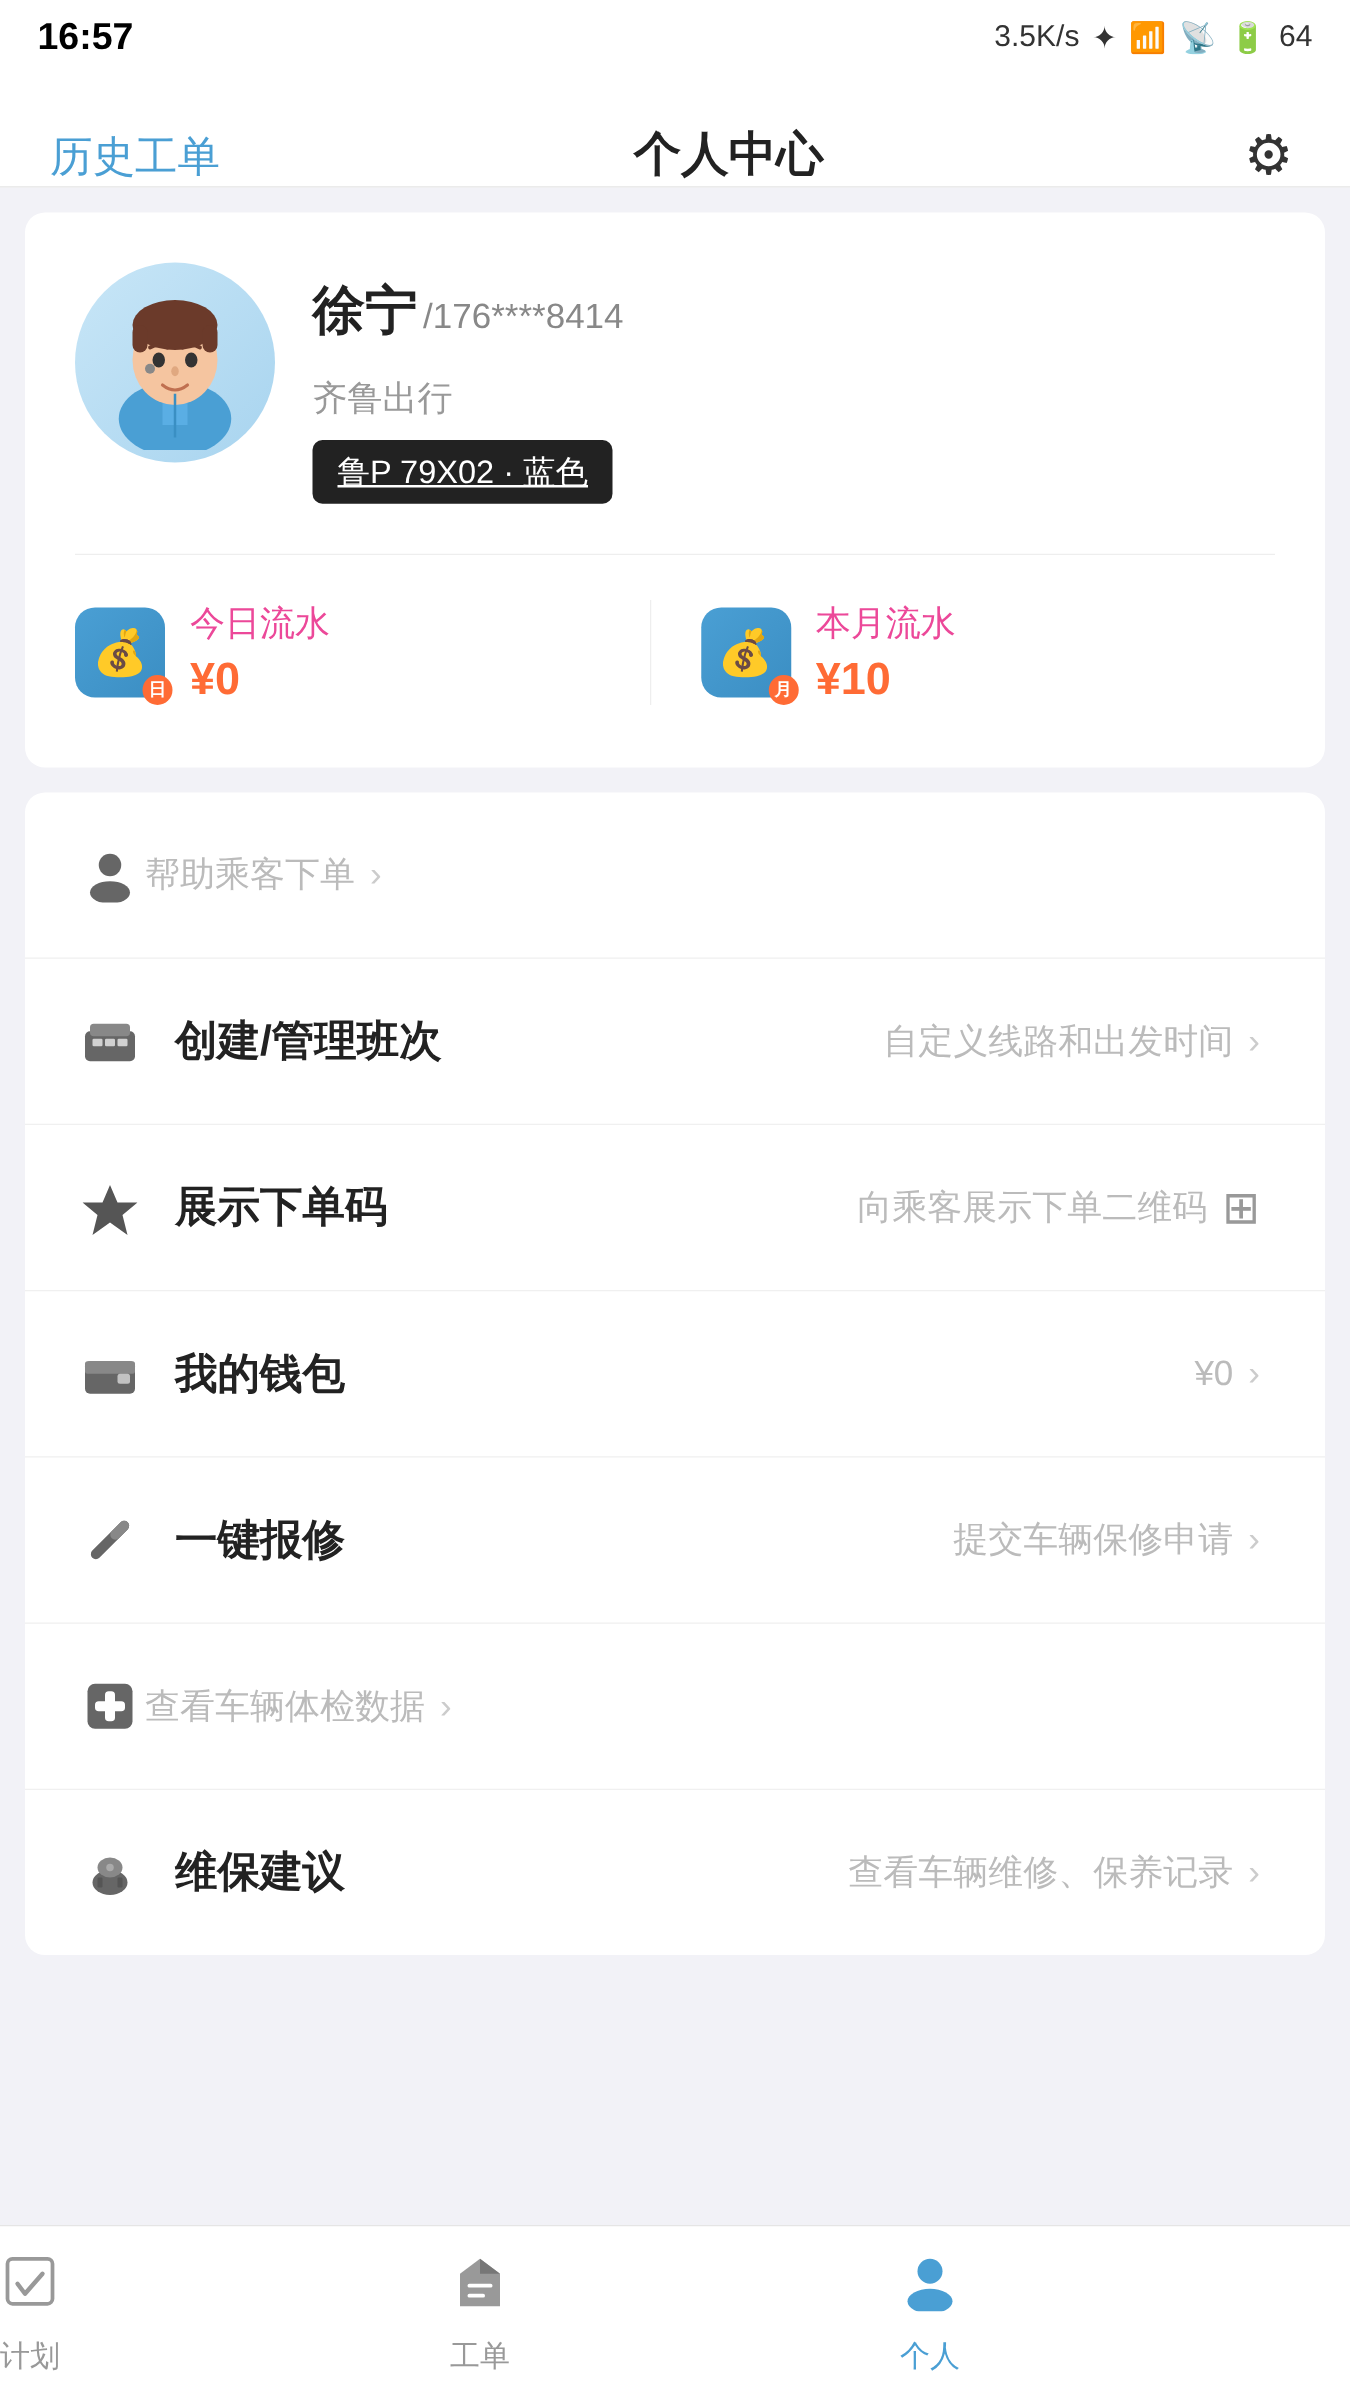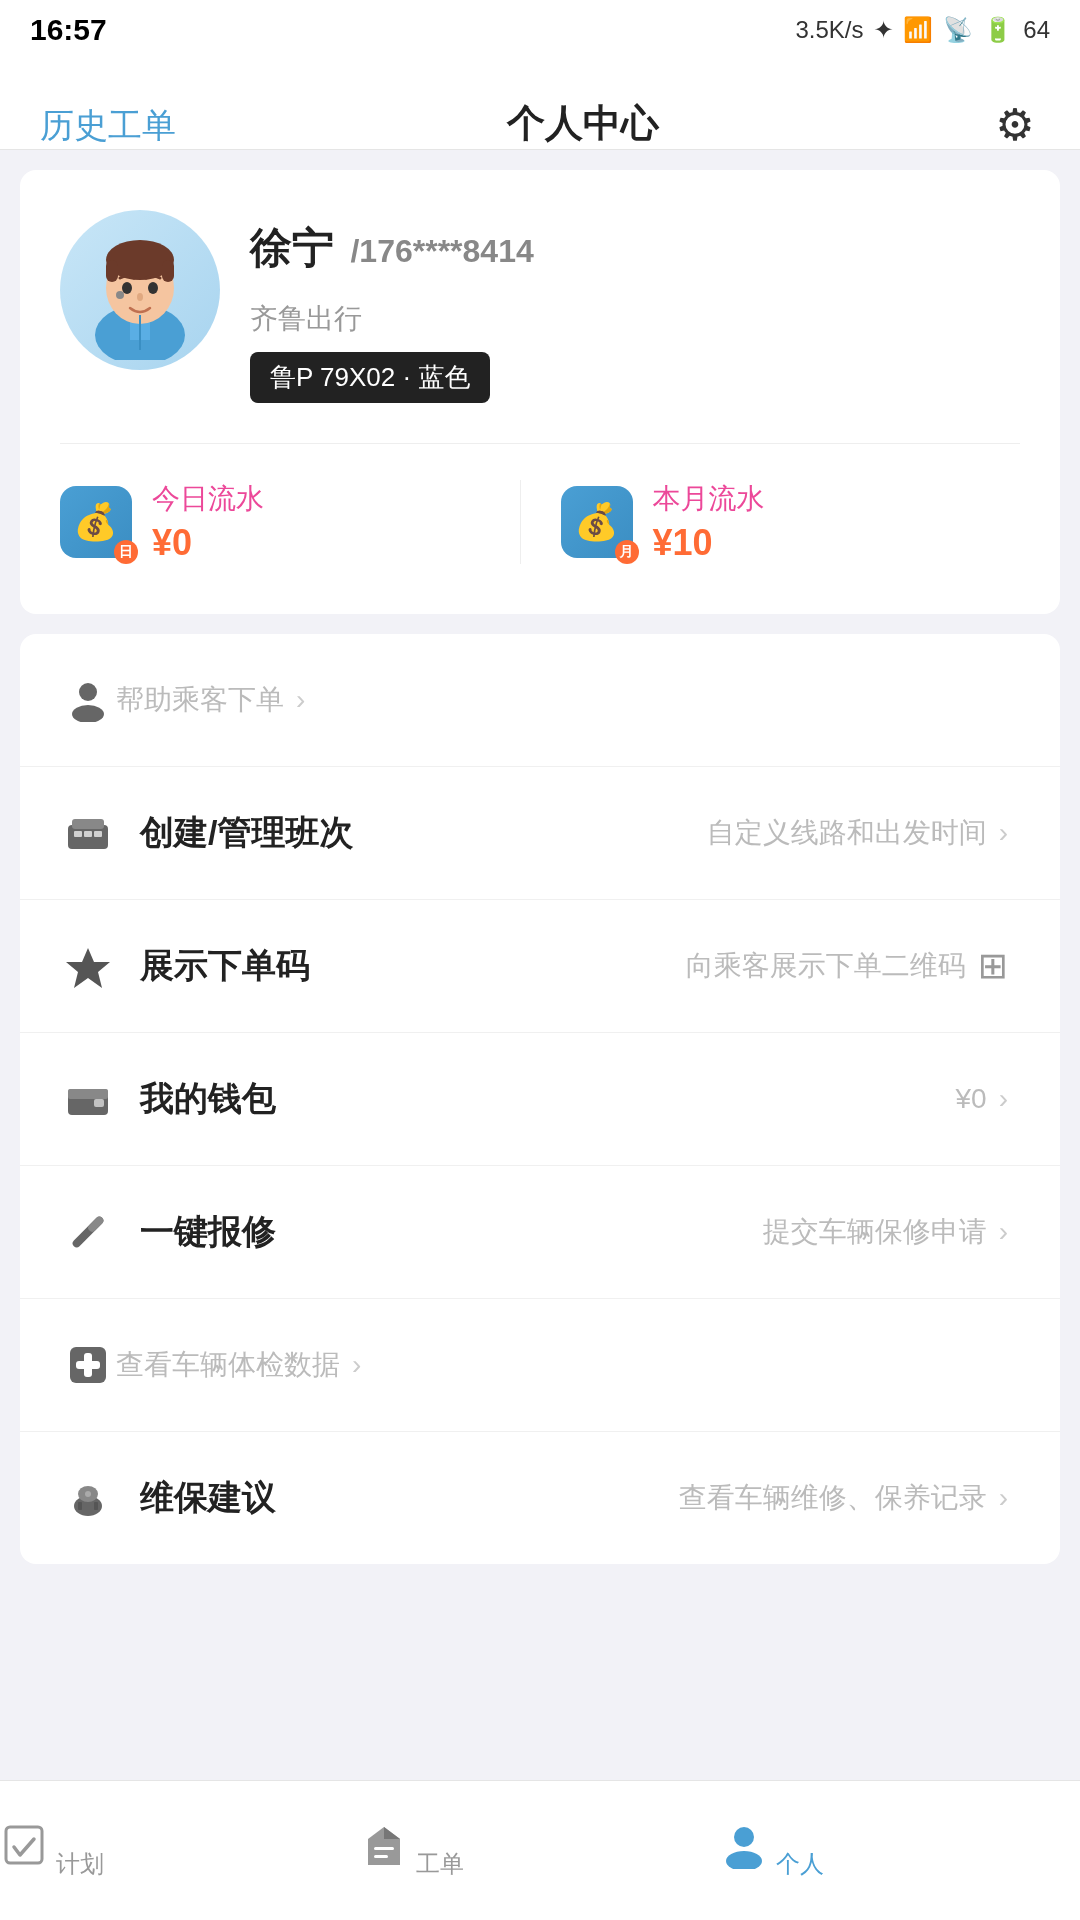--- a/index.html
+++ b/index.html
@@ -93,10 +93,10 @@
       color: #222;
     }
     .profile-phone {
-      font-size: 32px;
+      font-size: 28px;
       color: #888;
-      margin-left: 12px;
-      font-weight: 700;
+      margin-left: 0;
+      font-weight: 400;
     }
     .profile-company {
       font-size: 28px;

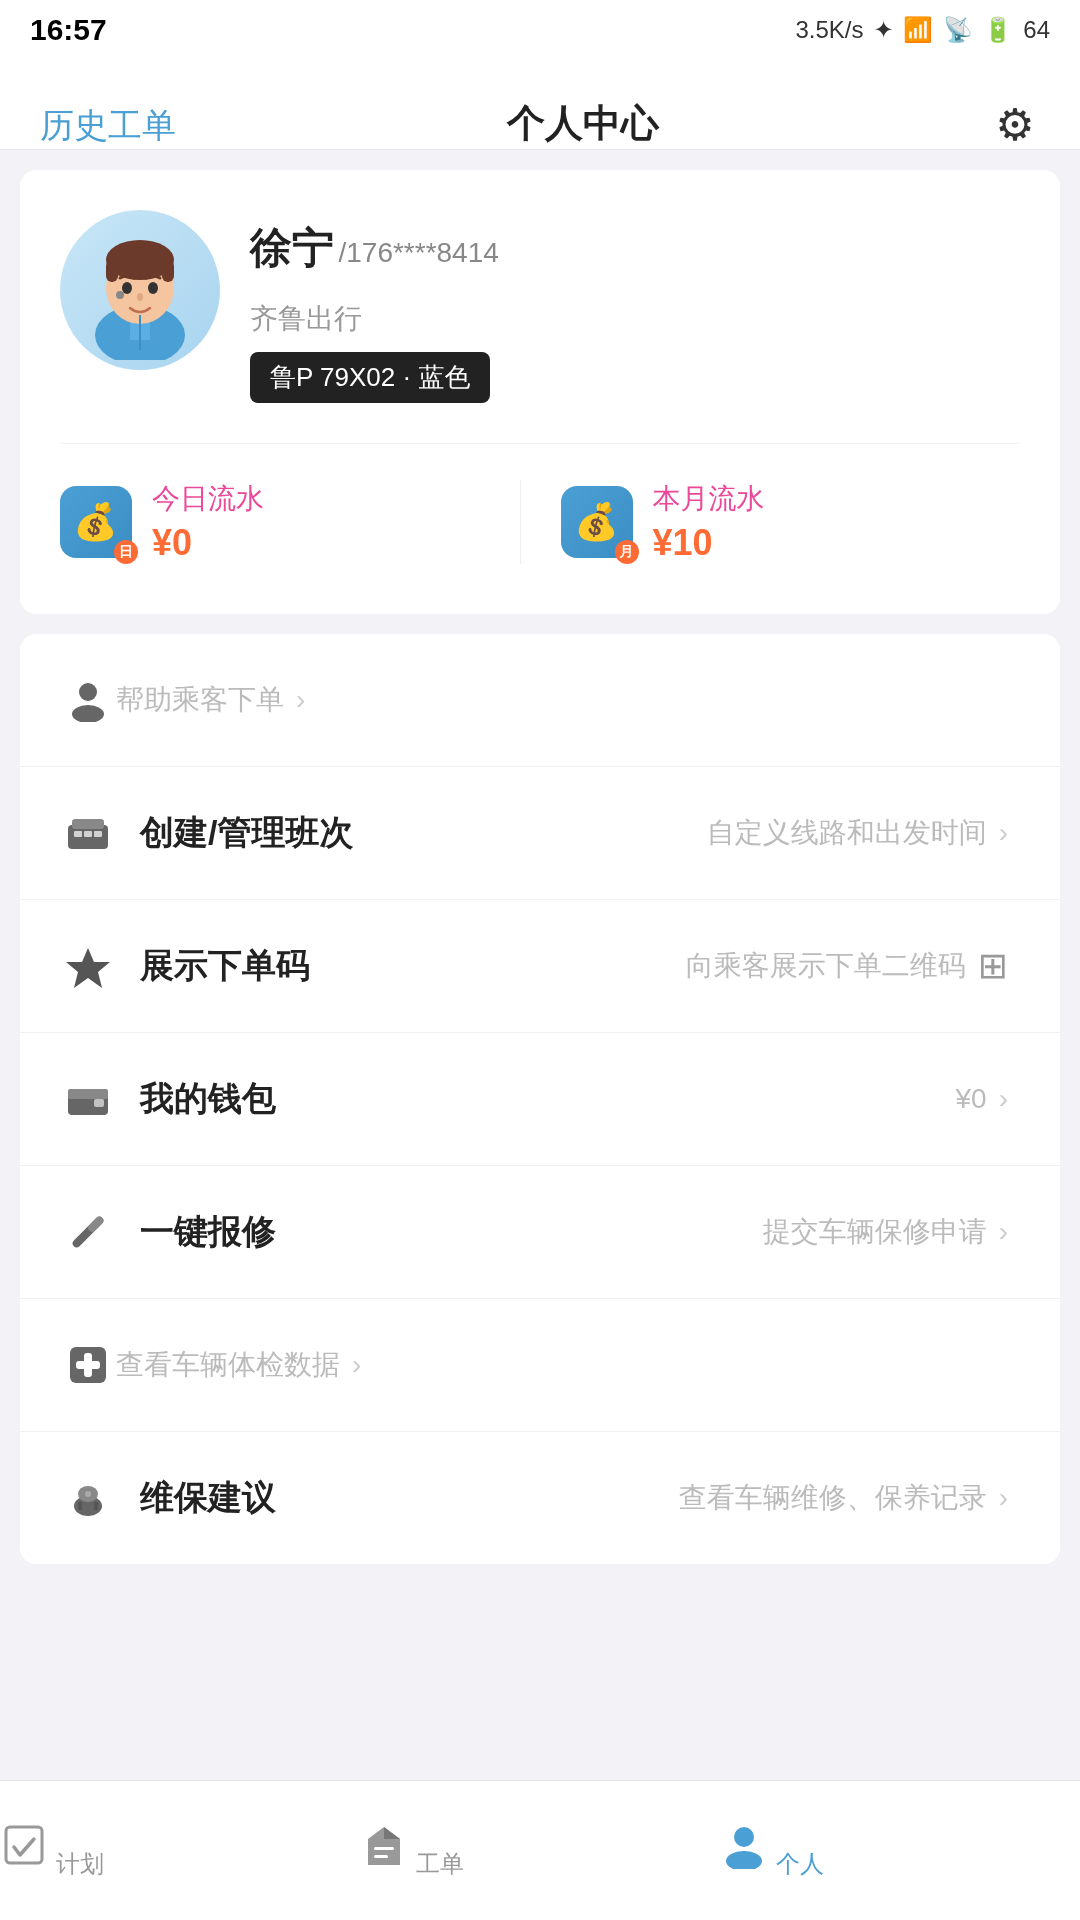--- a/index.html
+++ b/index.html
@@ -112,6 +112,7 @@
       border-radius: 8px;
       margin-top: 14px;
       font-weight: 500;
+      text-decoration: underline;
     }
 
     

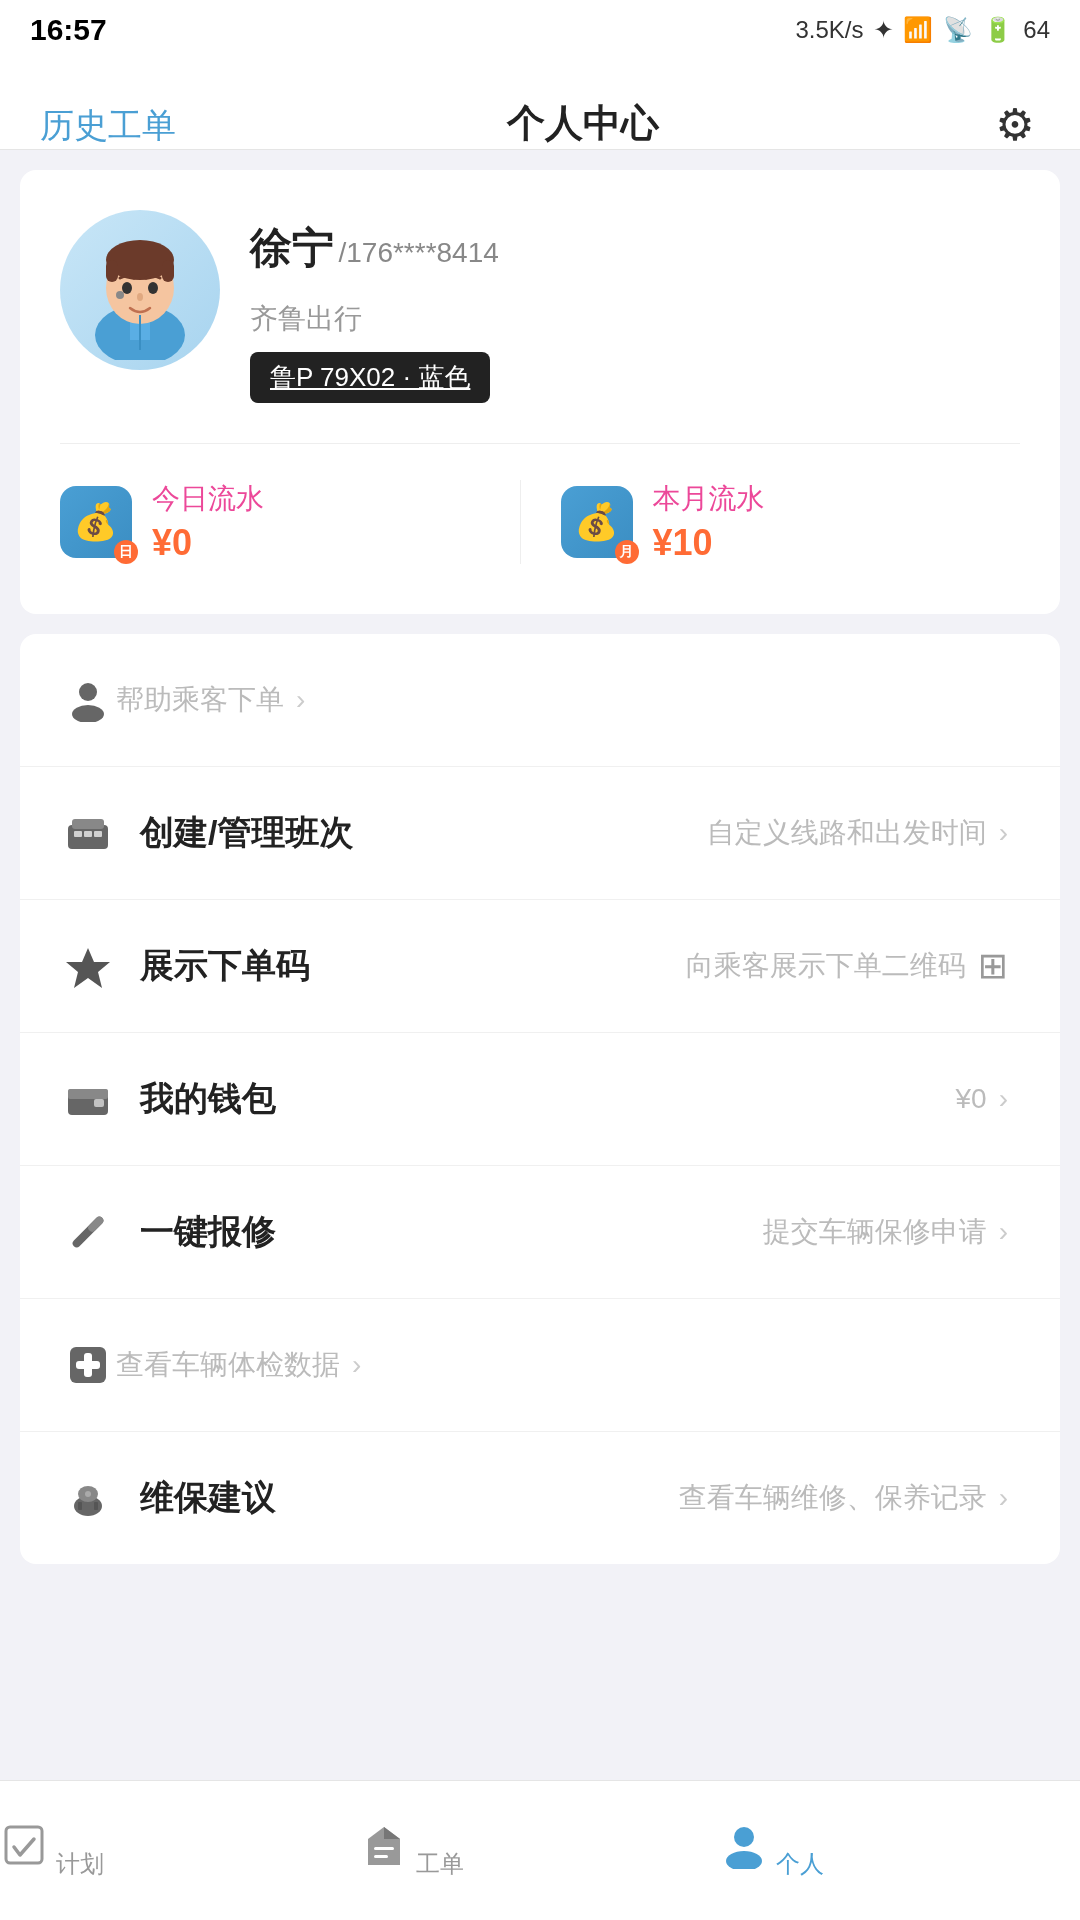--- a/index.html
+++ b/index.html
@@ -236,7 +236,8 @@
     }
     .nav-item {
       display: flex;
-      align-items: flex-end;
+      flex-direction: column;
+      align-items: flex-start;
       gap: 8px;
       cursor: pointer;
       flex: 1;

